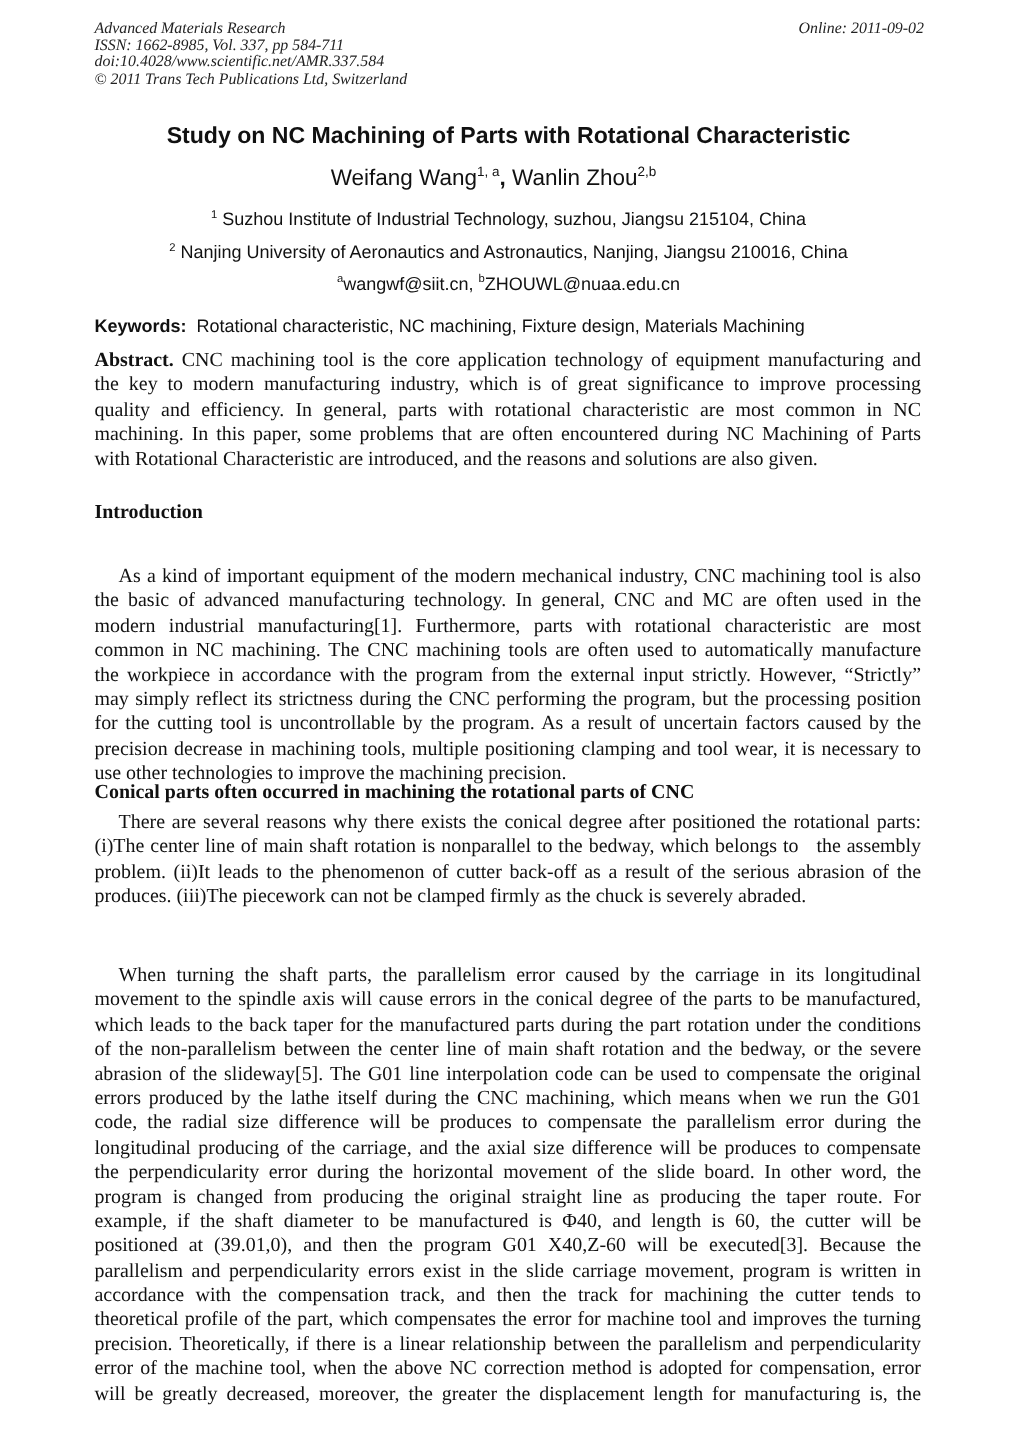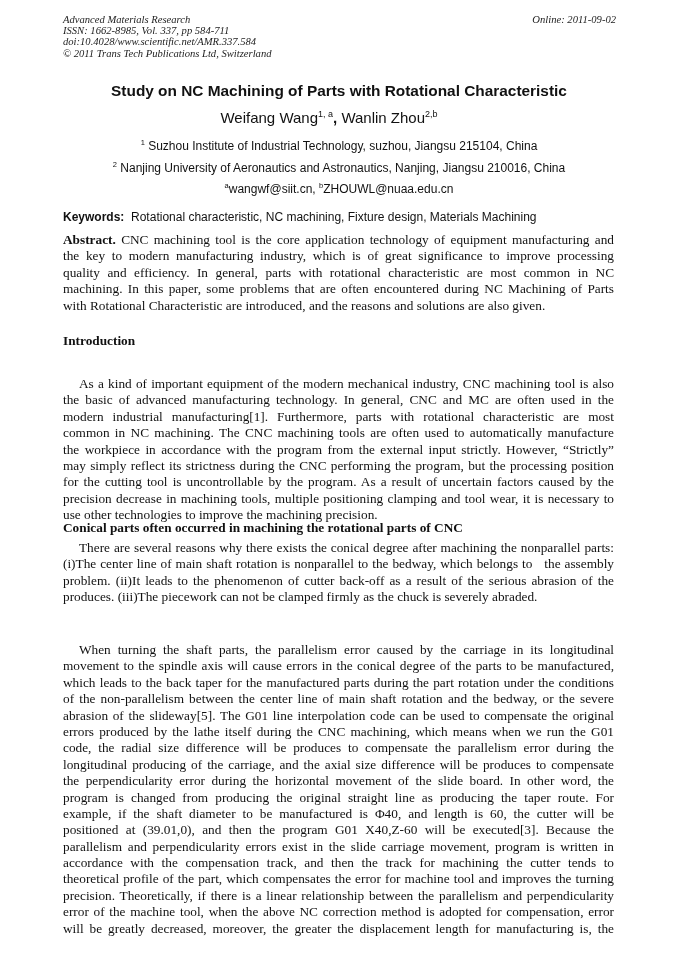--- a/index.html
+++ b/index.html
@@ -81,7 +81,7 @@
 
   <div class="sec" style="top:520px;">Conical parts often occurred in machining the rotational parts of CNC</div>
   <div class="body" style="top:540px;">
-    <div class="ln ind">There are several reasons why there exists the conical degree after machining the nonparallel parts:</div>
+    <div class="ln ind">There are several reasons why there exists the conical degree after positioned the rotational parts:</div>
     <div class="ln" style="white-space:pre;">(i)The center line of main shaft rotation is nonparallel to the bedway, which belongs to   the assembly</div>
     <div class="ln">problem. (ii)It leads to the phenomenon of cutter back-off as a result of the serious abrasion of the</div>
     <div class="ln last">produces. (iii)The piecework can not be clamped firmly as the chuck is severely abraded.</div>

